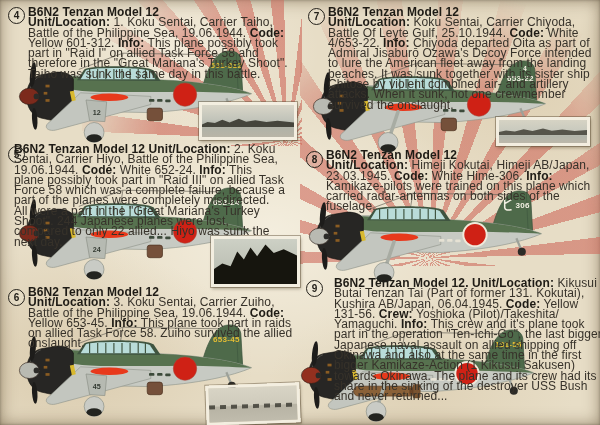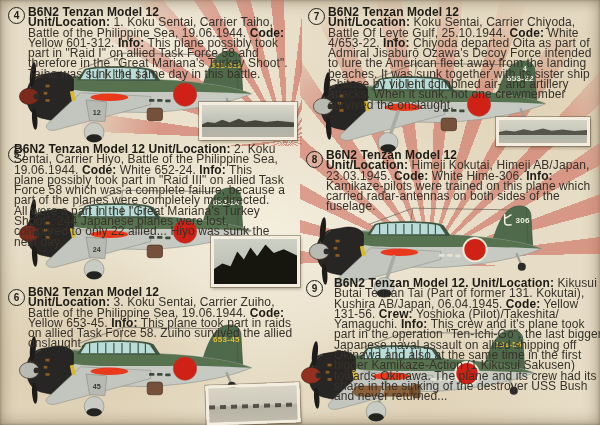--- a/index.html
+++ b/index.html
@@ -85,7 +85,7 @@
   .sec7 .plane{left:308px;top:56px;width:252px;text-align:center;}
   .sec7 .photo{left:496px;top:117px;width:88px;height:23px;}
   .sec8 .badge{left:306px;top:151px;} .sec8 .txt{left:326px;top:150px;width:269px;}
-  .sec8 .plane{left:304px;top:201px;width:252px;text-align:right;}
+  .sec8 .plane{left:304px;top:186px;width:252px;text-align:right;}
   .sec9 .badge{left:306px;top:280px;} .sec9 .txt{left:334px;top:278px;width:269px;}
   .sec9 .plane{left:296px;top:325px;width:252px;}
 </style>

